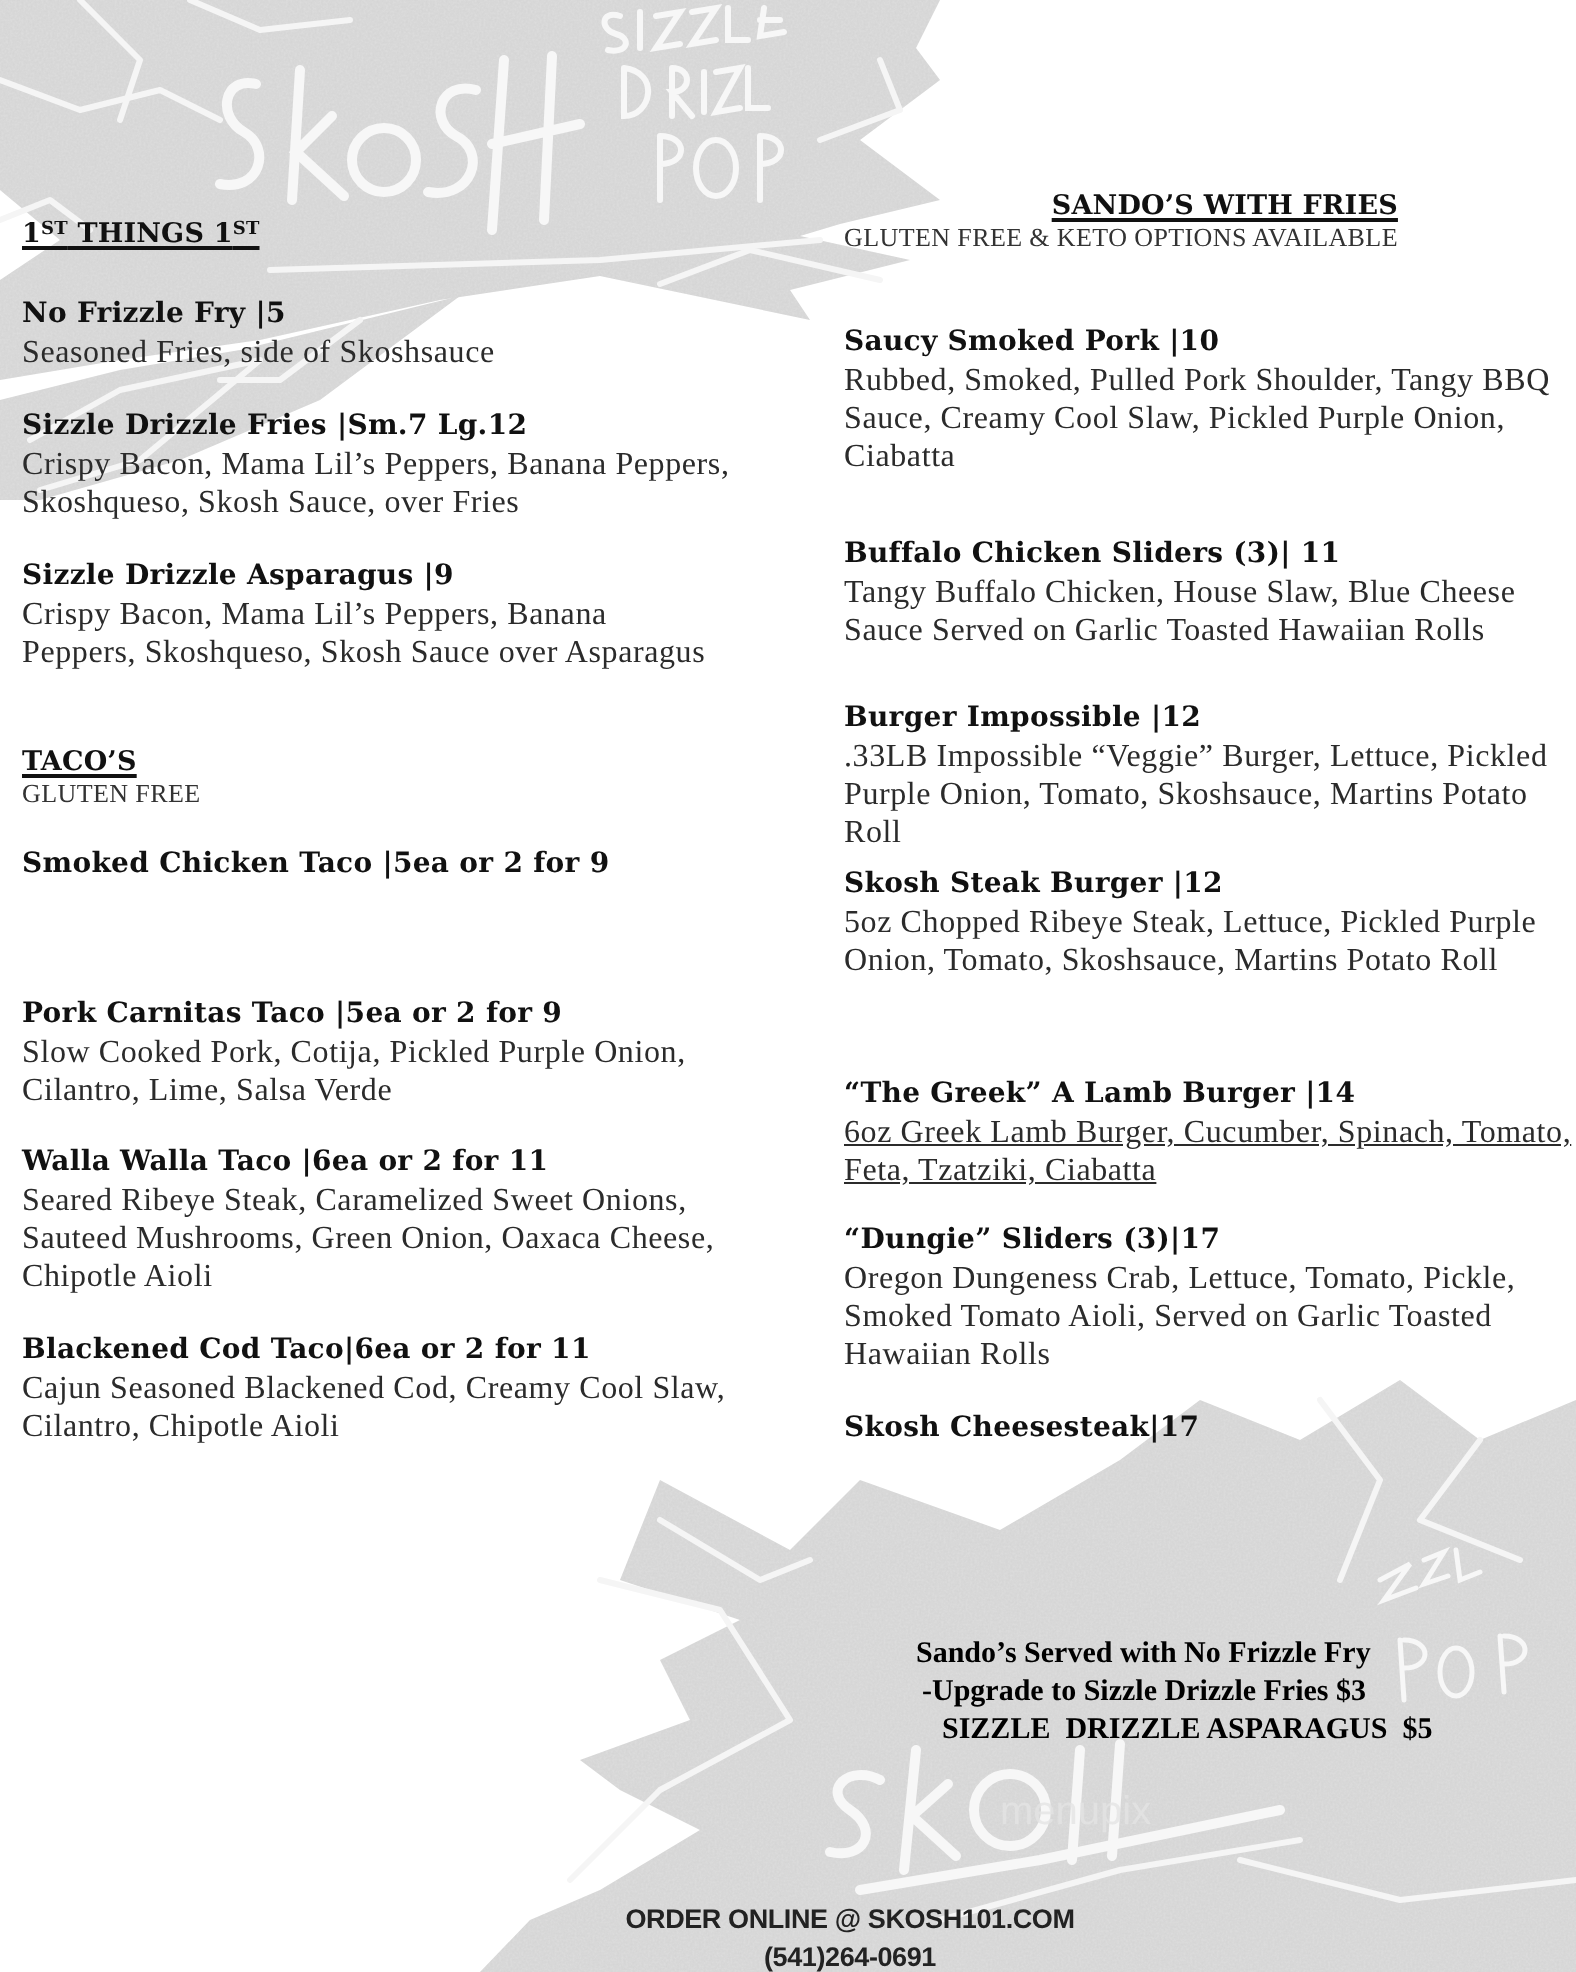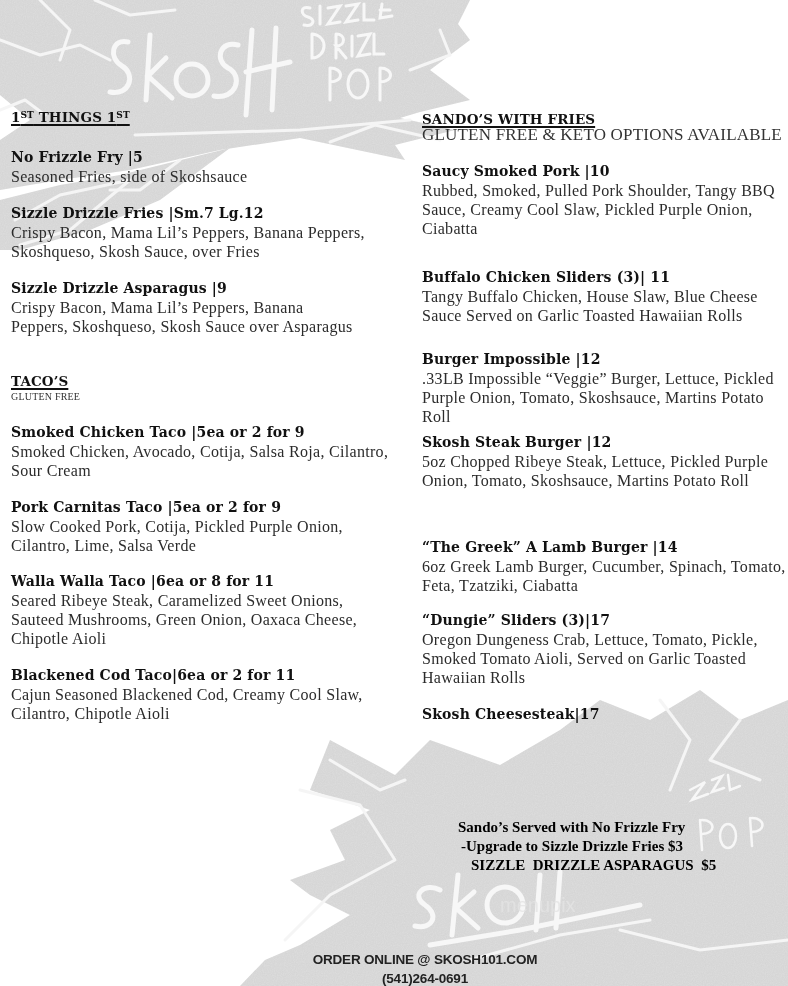--- a/index.html
+++ b/index.html
@@ -231,7 +231,7 @@
 
   <div class="col col-right">
 
-    <div class="item" style="top:112px;">
+    <div class="item" style="top:96px;text-align:right;">
       <div class="section-title">SANDO’S WITH FRIES</div>
       <div class="section-sub">GLUTEN FREE &amp; KETO OPTIONS AVAILABLE</div>
     </div>

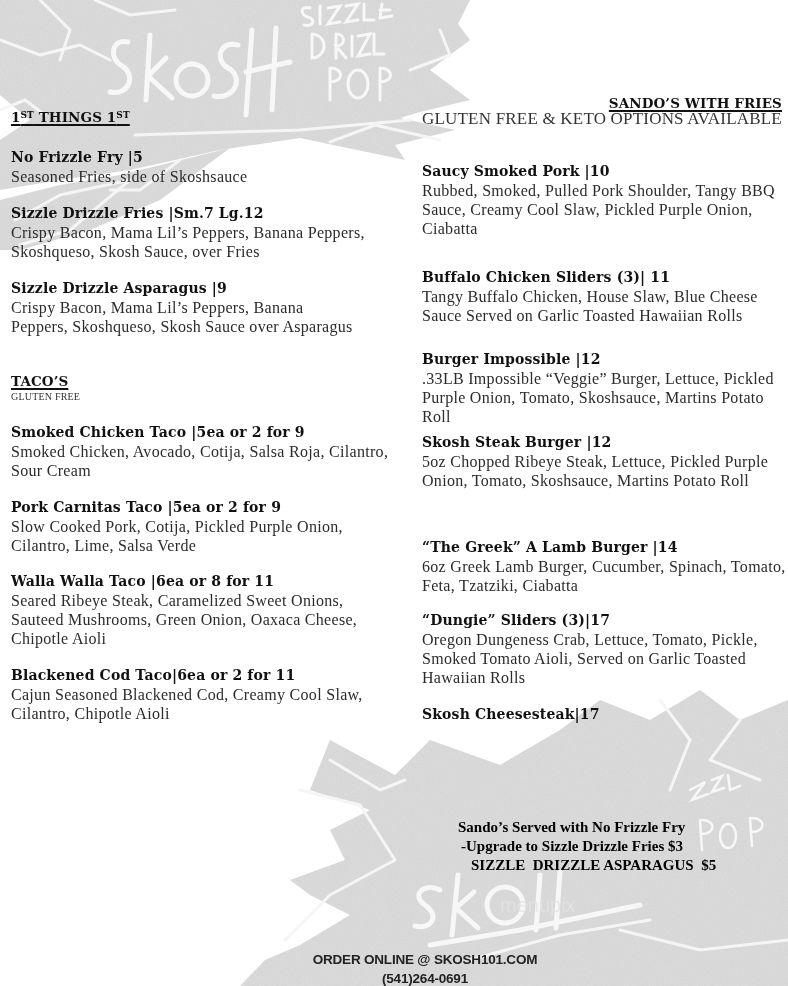--- a/index.html
+++ b/index.html
@@ -52,7 +52,7 @@
   }
   .section-sub {
     font-family: "Liberation Serif", "DejaVu Serif", serif;
-    font-size: 17px;
+    font-size: 13px;
     color: #333;
     line-height: 15px;
     letter-spacing: 0.2px;

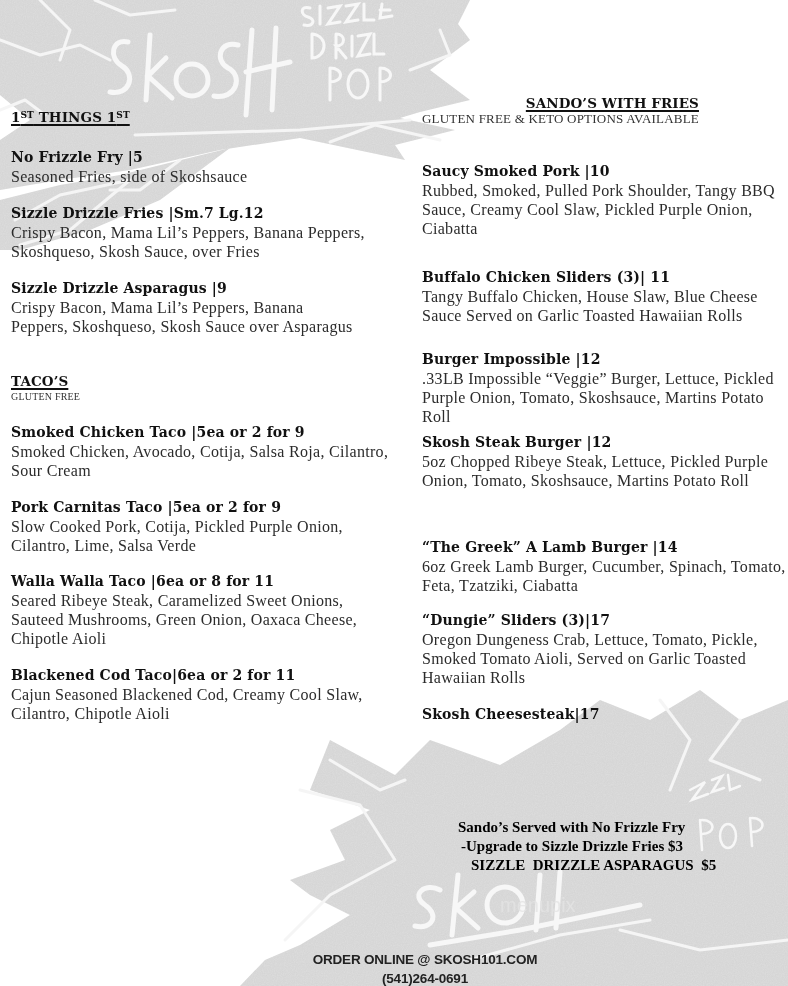--- a/index.html
+++ b/index.html
@@ -205,7 +205,7 @@
 
     <div class="item" style="top:374px;">
       <div class="section-title">TACO’S</div>
-      <div class="section-sub" style="font-size:10px;">GLUTEN FREE</div>
+      <div class="section-sub" style="font-size:13px;">GLUTEN FREE</div>
     </div>
 
     <div class="item" style="top:423px;">

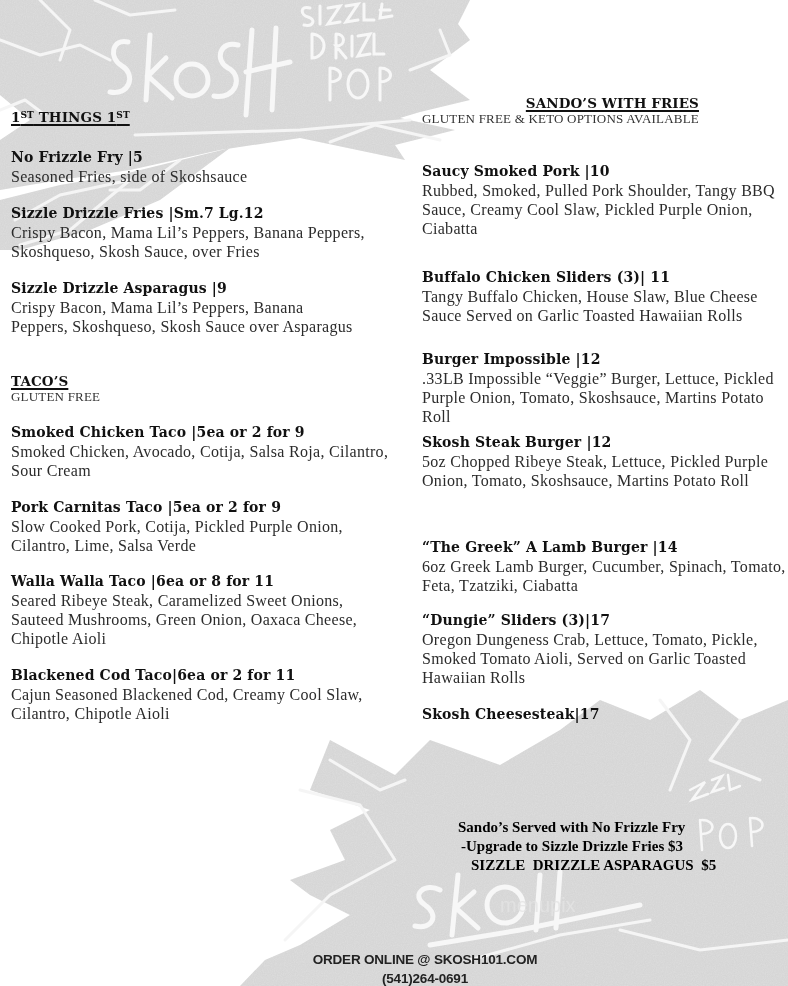--- a/index.html
+++ b/index.html
@@ -210,7 +210,6 @@
 
     <div class="item" style="top:423px;">
       <div class="item-name">Smoked Chicken Taco |5ea or 2 for 9</div>
-      <div class="item-desc" style="width:385px;">Smoked Chicken, Avocado, Cotija, Salsa Roja, Cilantro, Sour Cream</div>
     </div>
 
     <div class="item" style="top:498px;">

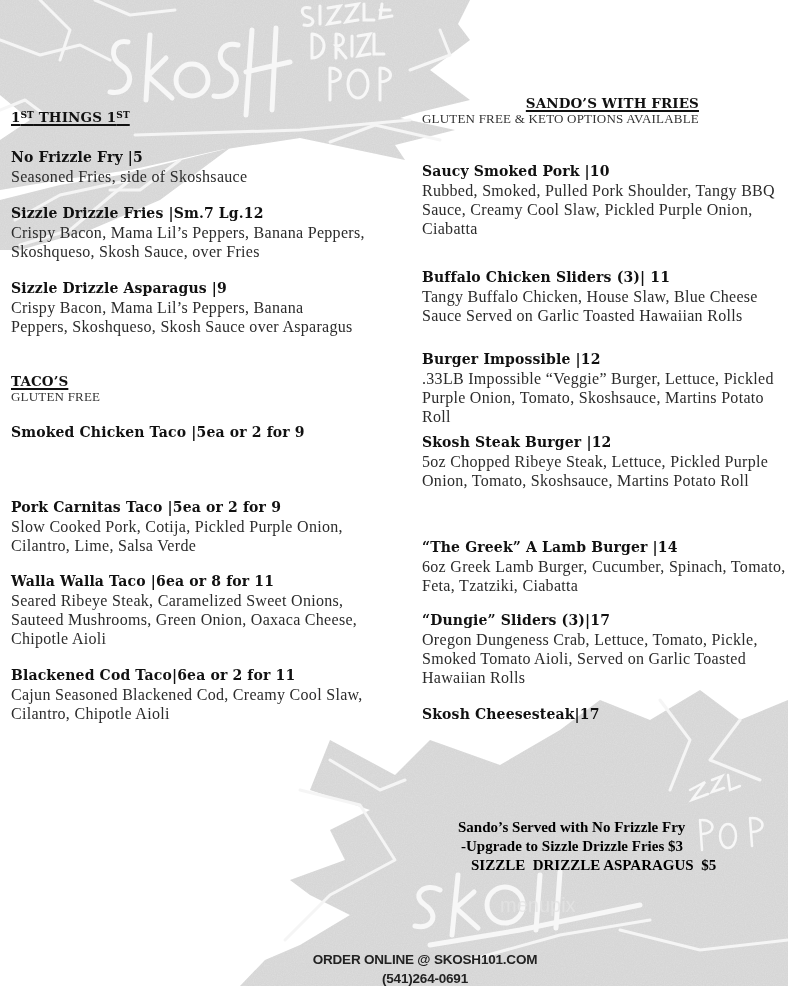--- a/index.html
+++ b/index.html
@@ -257,7 +257,7 @@
 
     <div class="item" style="top:538px;">
       <div class="item-name">“The Greek” A Lamb Burger |14</div>
-      <div class="item-desc" style="width:366px;">6oz Greek Lamb Burger, Cucumber, Spinach, Tomato, Feta, Tzatziki, Ciabatta</div>
+      <div class="item-desc" style="width:366px;text-decoration:underline;">6oz Greek Lamb Burger, Cucumber, Spinach, Tomato, Feta, Tzatziki, Ciabatta</div>
     </div>
 
     <div class="item" style="top:611px;">

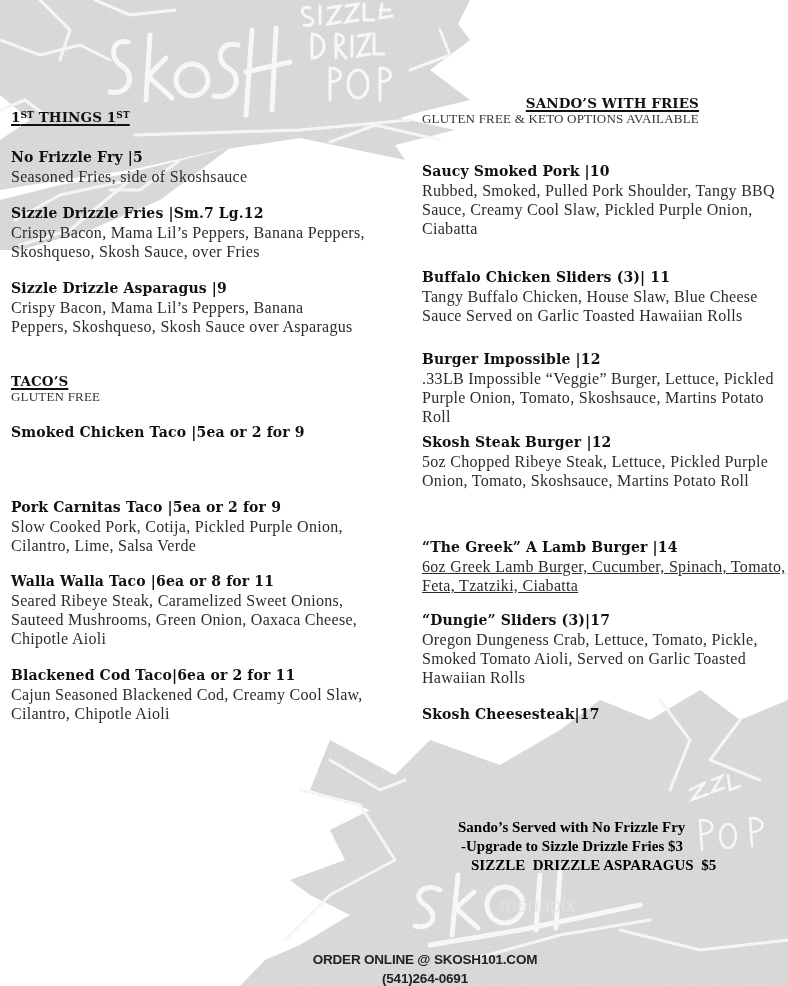--- a/index.html
+++ b/index.html
@@ -218,7 +218,7 @@
     </div>
 
     <div class="item" style="top:572px;">
-      <div class="item-name">Walla Walla Taco |6ea or 8 for 11</div>
+      <div class="item-name">Walla Walla Taco |6ea or 2 for 11</div>
       <div class="item-desc" style="width:368px;">Seared Ribeye Steak, Caramelized Sweet Onions, Sauteed Mushrooms, Green Onion, Oaxaca Cheese, Chipotle Aioli</div>
     </div>
 

